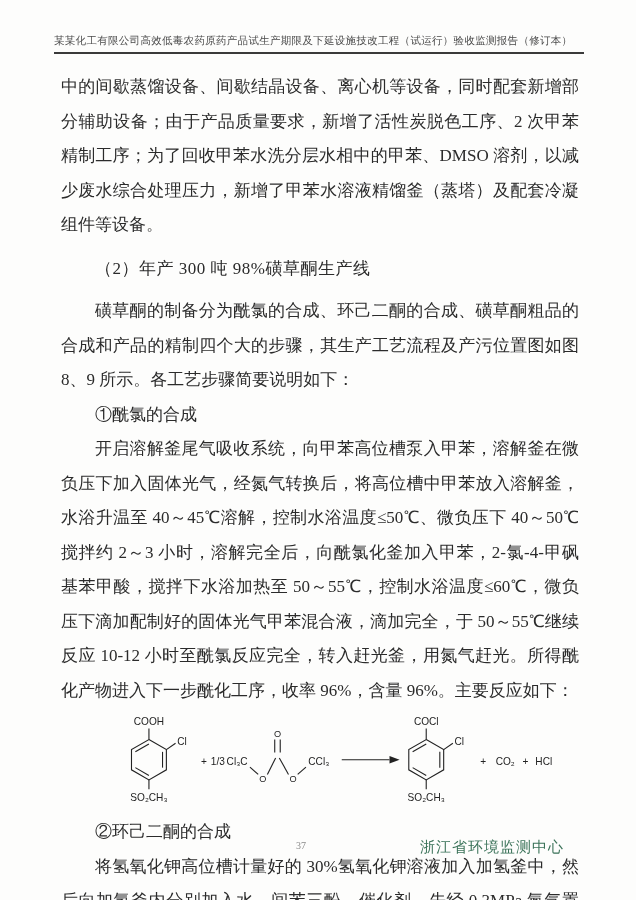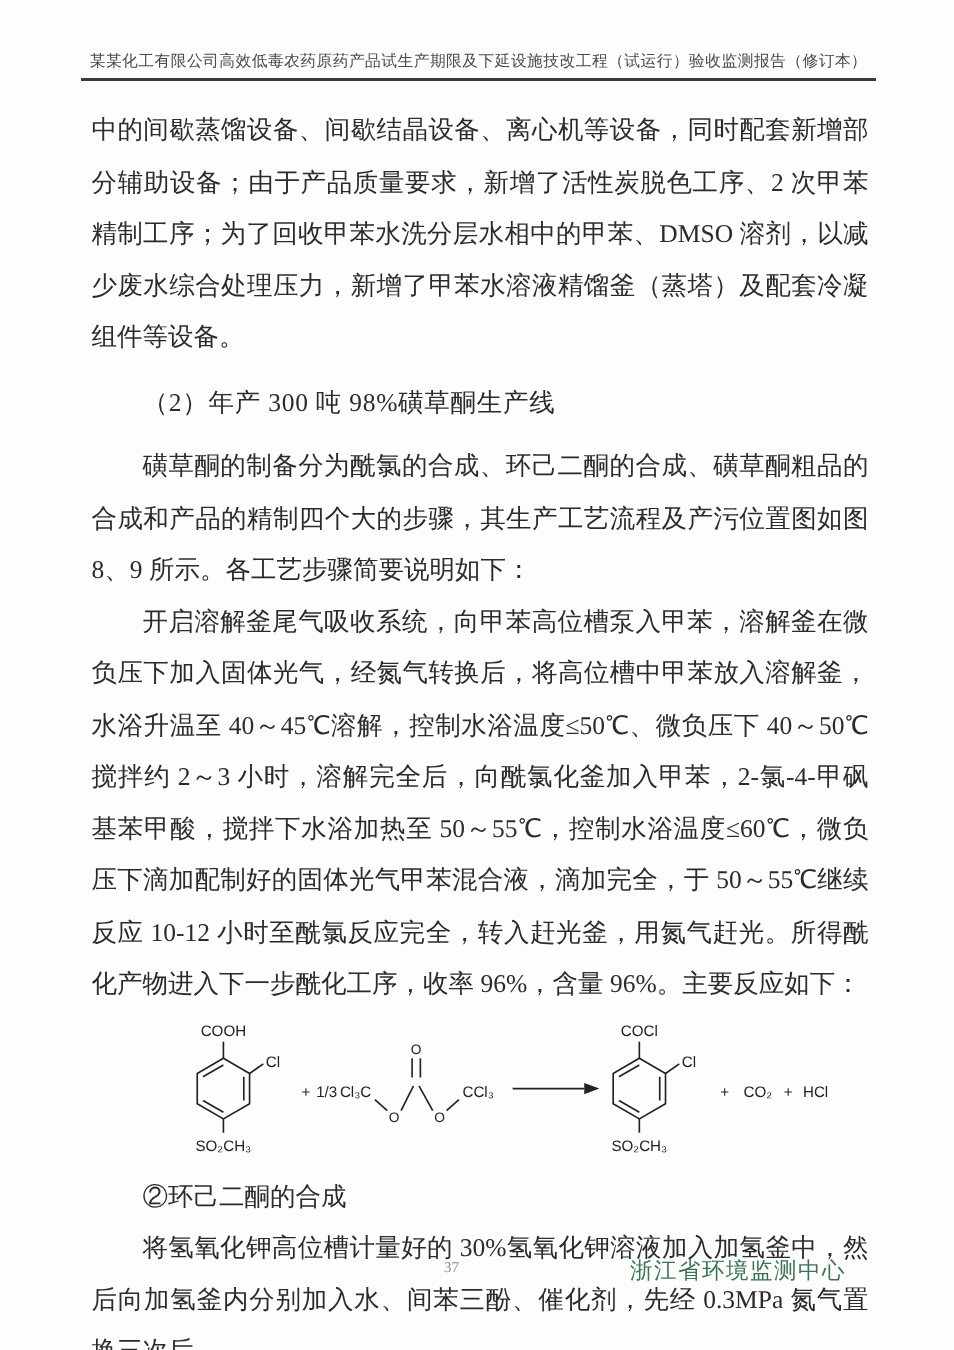--- a/index.html
+++ b/index.html
@@ -18,7 +18,7 @@
     position: absolute; top: 34px; left: 54px; right: 52px;
     border-bottom: 2px solid #3a3a3a;
     padding-bottom: 4px;
-    text-align: center;
+    text-align: left;
   }
   .header-text {
     font-size: 10.5px; color: #4a4a4a; letter-spacing: 0.3px;

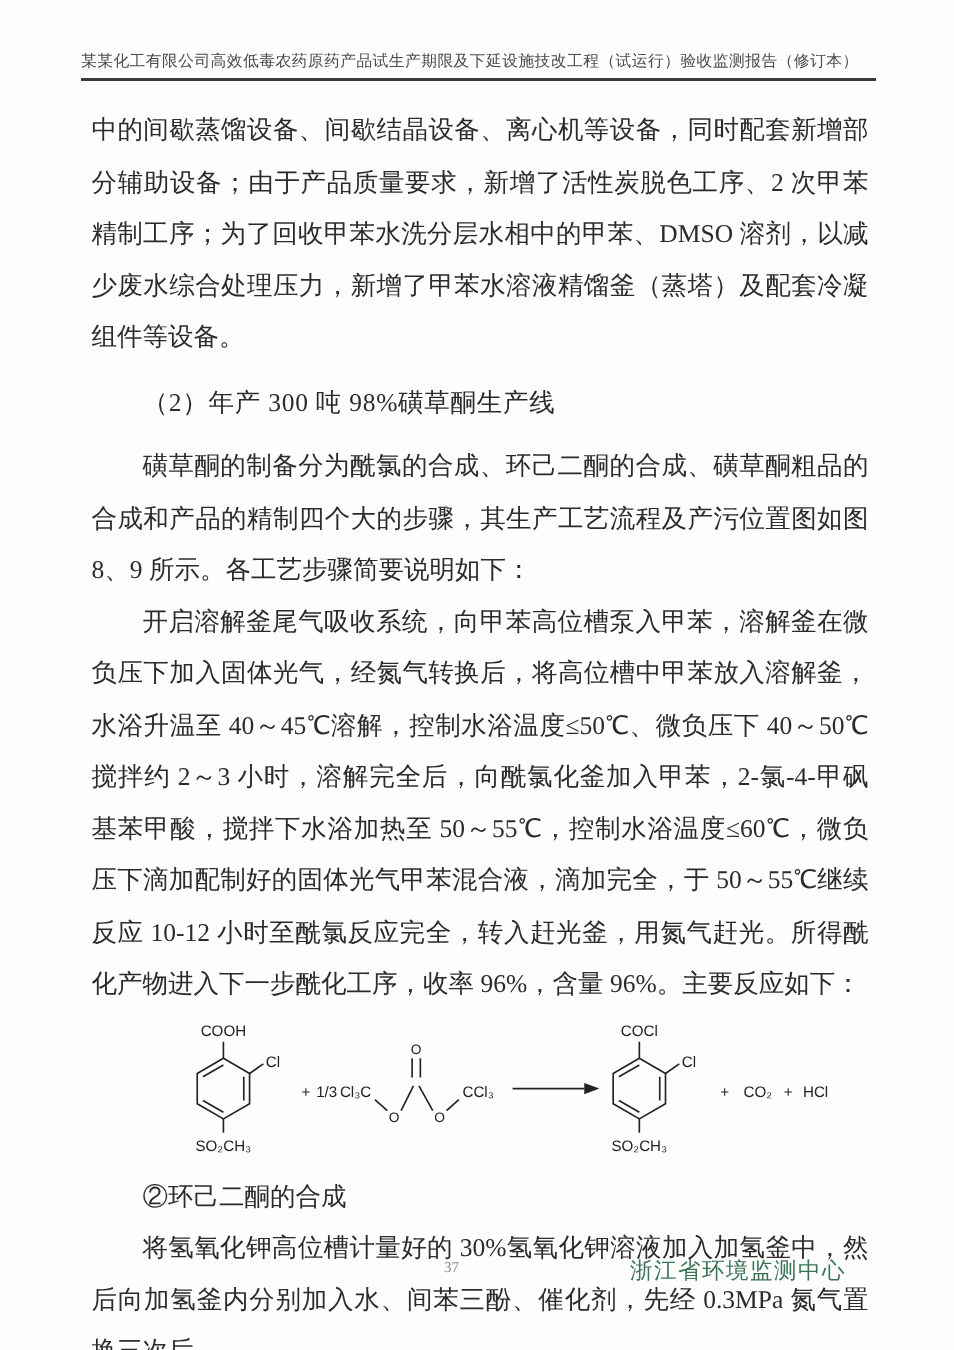--- a/index.html
+++ b/index.html
@@ -76,6 +76,7 @@
     <p>中的间歇蒸馏设备、间歇结晶设备、离心机等设备，同时配套新增部分辅助设备；由于产品质量要求，新增了活性炭脱色工序、2 次甲苯精制工序；为了回收甲苯水洗分层水相中的甲苯、DMSO 溶剂，以减少废水综合处理压力，新增了甲苯水溶液精馏釜（蒸塔）及配套冷凝组件等设备。</p>
     <p class="heading">（2）年产 300 吨 98%磺草酮生产线</p>
     <p class="indent">磺草酮的制备分为酰氯的合成、环己二酮的合成、磺草酮粗品的合成和产品的精制四个大的步骤，其生产工艺流程及产污位置图如图 8、9 所示。各工艺步骤简要说明如下：</p>
+    <p class="steptitle">①酰氯的合成</p>
     <p class="indent">开启溶解釜尾气吸收系统，向甲苯高位槽泵入甲苯，溶解釜在微负压下加入固体光气，经氮气转换后，将高位槽中甲苯放入溶解釜，水浴升温至 40～45℃溶解，控制水浴温度≤50℃、微负压下 40～50℃搅拌约 2～3 小时，溶解完全后，向酰氯化釜加入甲苯，2-氯-4-甲砜基苯甲酸，搅拌下水浴加热至 50～55℃，控制水浴温度≤60℃，微负压下滴加配制好的固体光气甲苯混合液，滴加完全，于 50～55℃继续反应 10-12 小时至酰氯反应完全，转入赶光釜，用氮气赶光。所得酰化产物进入下一步酰化工序，收率 96%，含量 96%。主要反应如下：</p>
 
     <div class="reaction">

